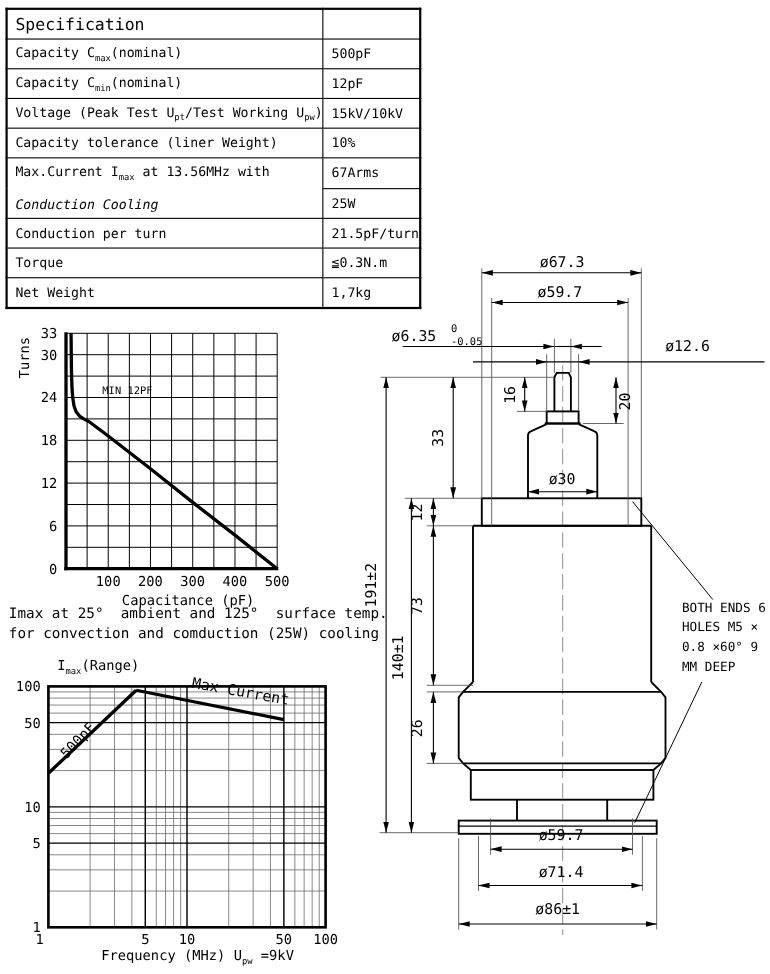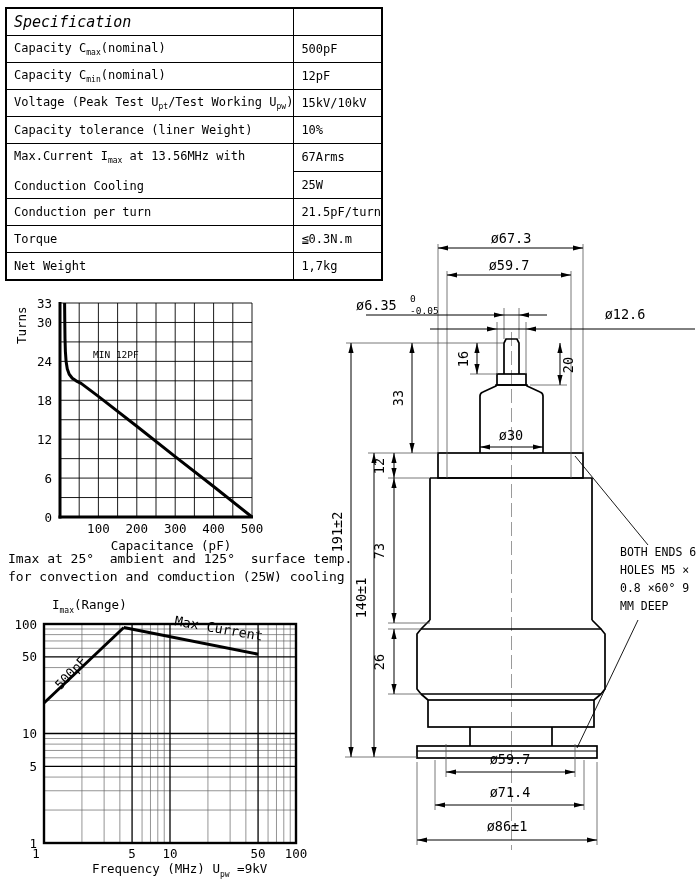--- a/index.html
+++ b/index.html
@@ -12,7 +12,7 @@
   #spec td{border-width:1px;font-size:12px;padding:0 0 0 7px;height:26px;white-space:nowrap;vertical-align:middle;}
   #spec{border:2px solid #000;}
   #spec td.val{width:90px;padding-left:7px;}
-  #spec tr.hdr td{font-size:15px;height:26px;font-style:italic;}
+  #spec tr.hdr td{font-size:15px;height:26px;}
   #spec sub{font-size:8px;}
   #spec td.dbl{height:54px;}
   #spec td.dbl .l2{margin-top:13px;}

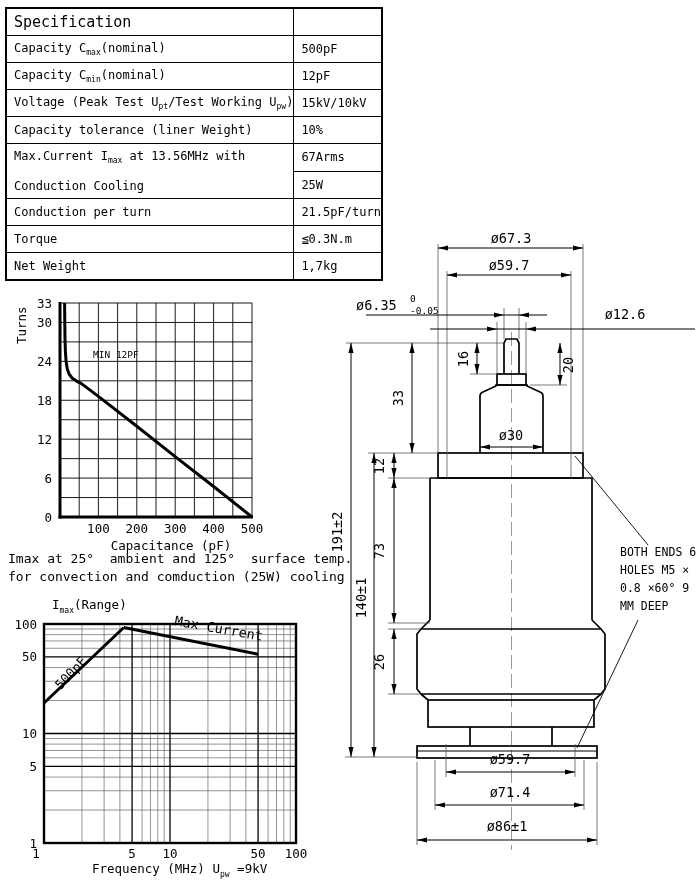--- a/index.html
+++ b/index.html
@@ -15,7 +15,7 @@
   #spec tr.hdr td{font-size:15px;height:26px;}
   #spec sub{font-size:8px;}
   #spec td.dbl{height:54px;}
-  #spec td.dbl .l2{margin-top:13px;}
+  #spec td.dbl .l2{margin-top:13px;font-style:italic;}
   
   .cap{white-space:pre;font-size:13px;line-height:18px;}
   .axlbl{font-size:12.5px;}

